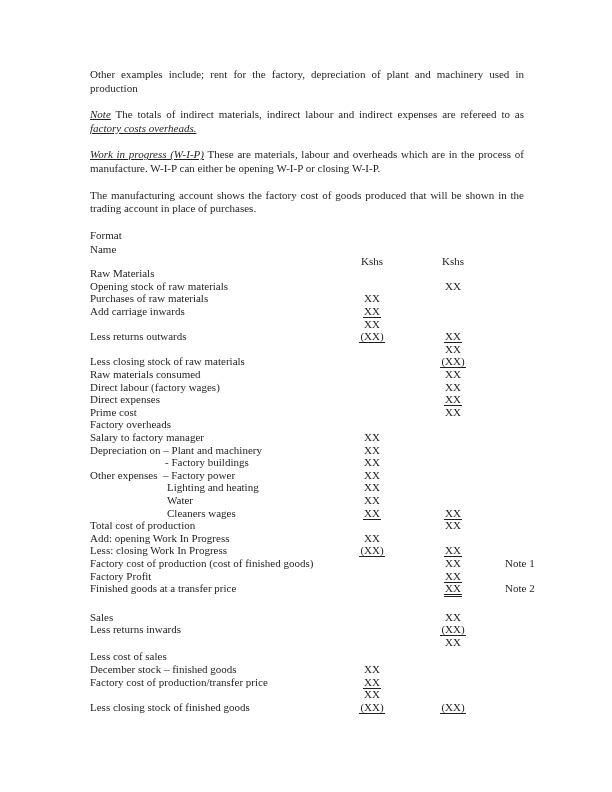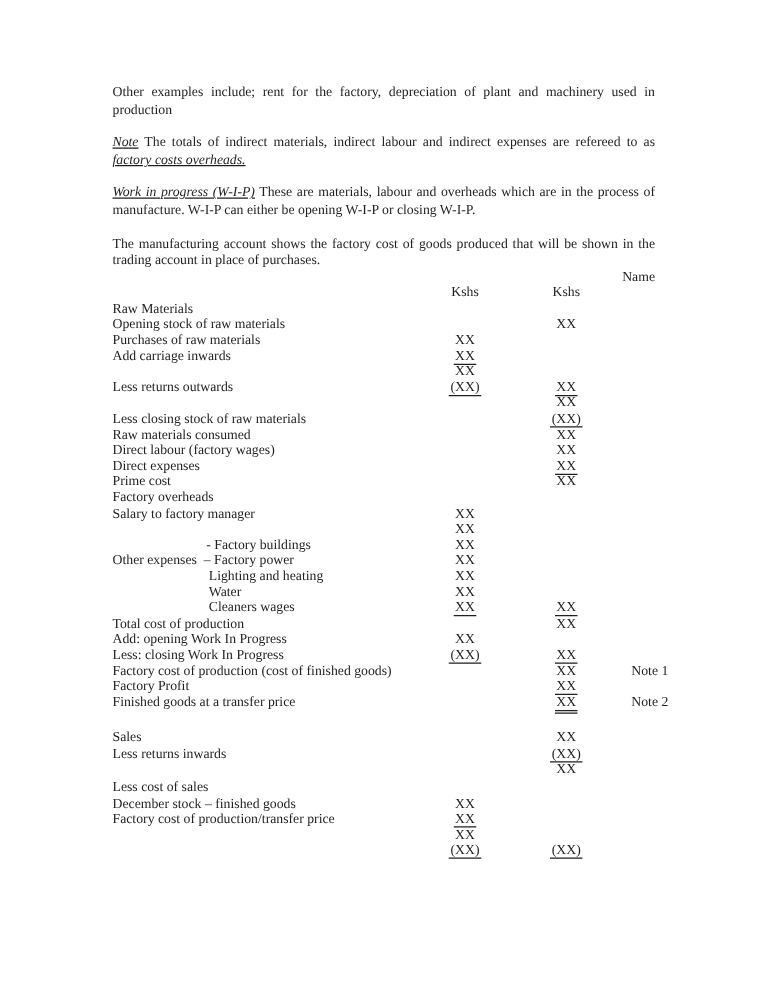--- a/index.html
+++ b/index.html
@@ -65,6 +65,9 @@
           <div class="pline jfull"><span>The manufacturing account shows the factory cost of goods produced that will be shown in the</span></div>
           <div class="pline"><span>trading account in place of purchases.</span></div>
         </div>
+        <div class="para">
+          <div class="pline"><span>Format</span></div>
+        </div>
       </div>
 
     <div class="centerline">Name</div>

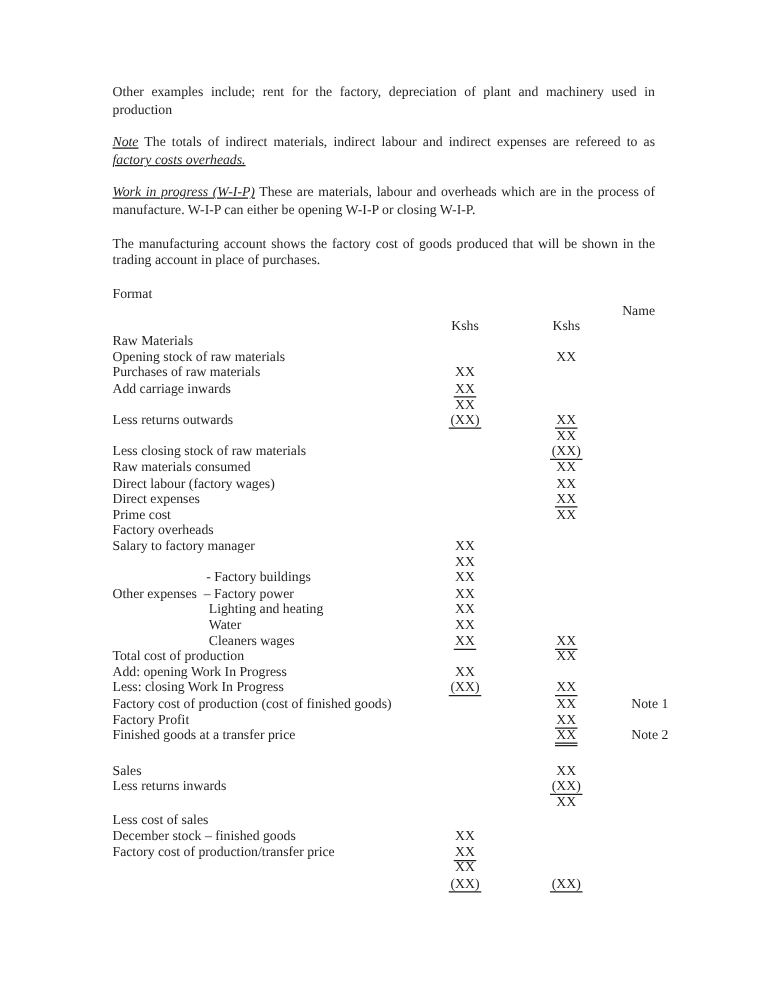--- a/index.html
+++ b/index.html
@@ -23,7 +23,7 @@
   .it { font-style: italic; text-decoration: underline; }
 
   
-  .centerline { width: 434px; text-align: right; line-height: 13.2px; }
+  .centerline { width: 434px; text-align: left; line-height: 13.2px; }
   .colheads { position: relative; width: 460px; height: 11.5px; line-height: 11.5px; }
   .colheads .h1, .colheads .h2 { position: absolute; width: 52px; text-align: center; }
   .colheads .h1 { left: 256px; }

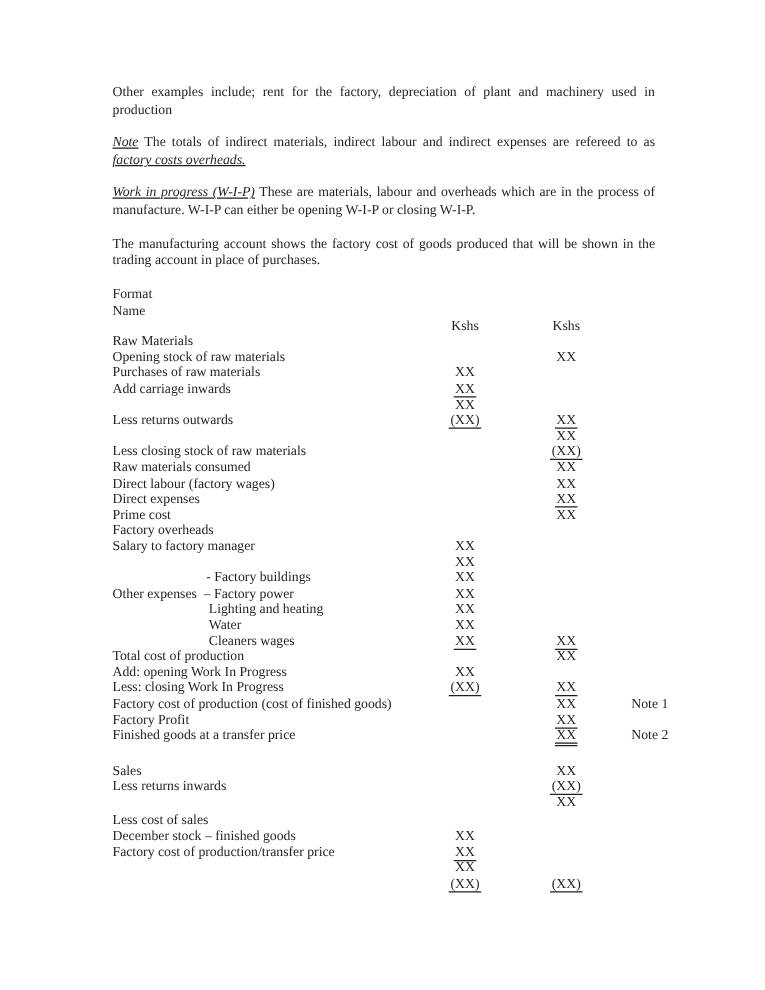--- a/index.html
+++ b/index.html
@@ -92,7 +92,7 @@
         <div class="trow"><span class="rlabel">Prime cost</span><span class="c2"><span class="val">XX</span></span></div>
         <div class="trow bold"><span class="rlabel">Factory overheads</span></div>
         <div class="trow"><span class="rlabel">Salary to factory manager</span><span class="c1"><span class="val">XX</span></span></div>
-        <div class="trow"><span class="c1"><span class="val">XX</span></span></div>
+        <div class="trow"><span class="rlabel">Depreciation on – Plant and machinery</span><span class="c1"><span class="val">XX</span></span></div>
         <div class="trow"><span class="rlabel" style="padding-left: 75px;">- Factory buildings</span><span class="c1"><span class="val">XX</span></span></div>
         <div class="trow"><span class="rlabel">Other expenses  – Factory power</span><span class="c1"><span class="val">XX</span></span></div>
         <div class="trow"><span class="rlabel" style="padding-left: 77px;">Lighting and heating</span><span class="c1"><span class="val">XX</span></span></div>

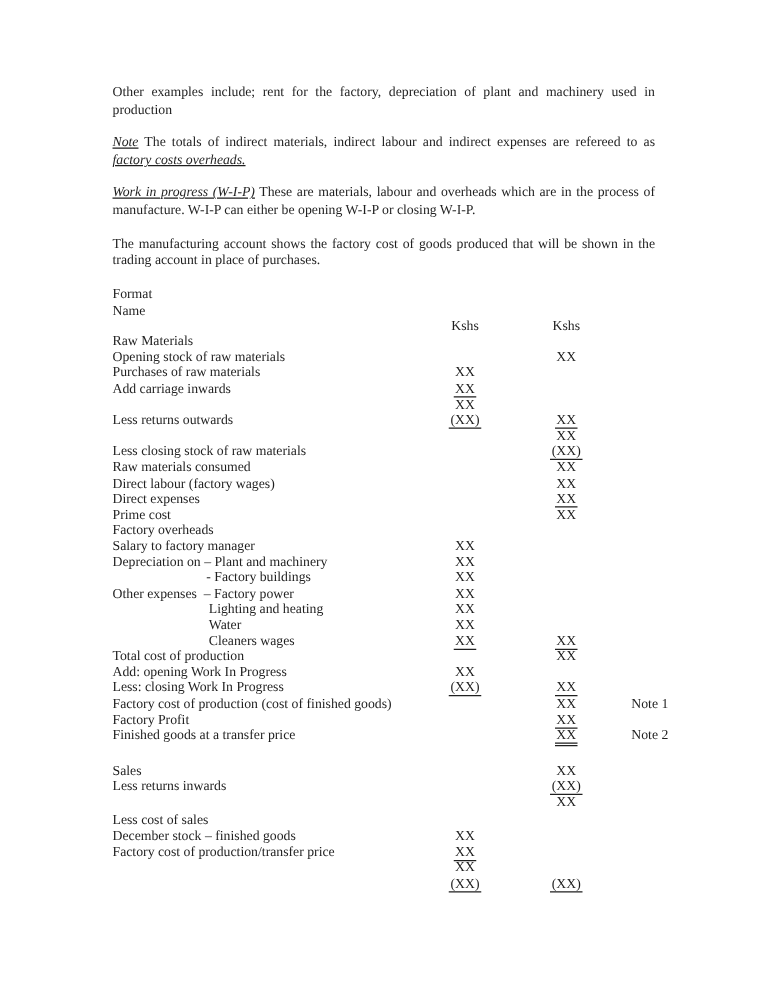--- a/index.html
+++ b/index.html
@@ -111,7 +111,7 @@
         <div class="trow"><span class="rlabel">December stock – finished goods</span><span class="c1"><span class="val">XX</span></span></div>
         <div class="trow"><span class="rlabel">Factory cost of production/transfer price</span><span class="c1"><span class="val u">XX</span></span></div>
         <div class="trow"><span class="rlabel"></span><span class="c1"><span class="val">XX</span></span></div>
-        <div class="trow"><span class="c1"><span class="val u">(XX)</span></span><span class="c2"><span class="val u">(XX)</span></span></div>
+        <div class="trow"><span class="rlabel">Less closing stock of finished goods</span><span class="c1"><span class="val u">(XX)</span></span><span class="c2"><span class="val u">(XX)</span></span></div>
       </div>
 
   </div>

